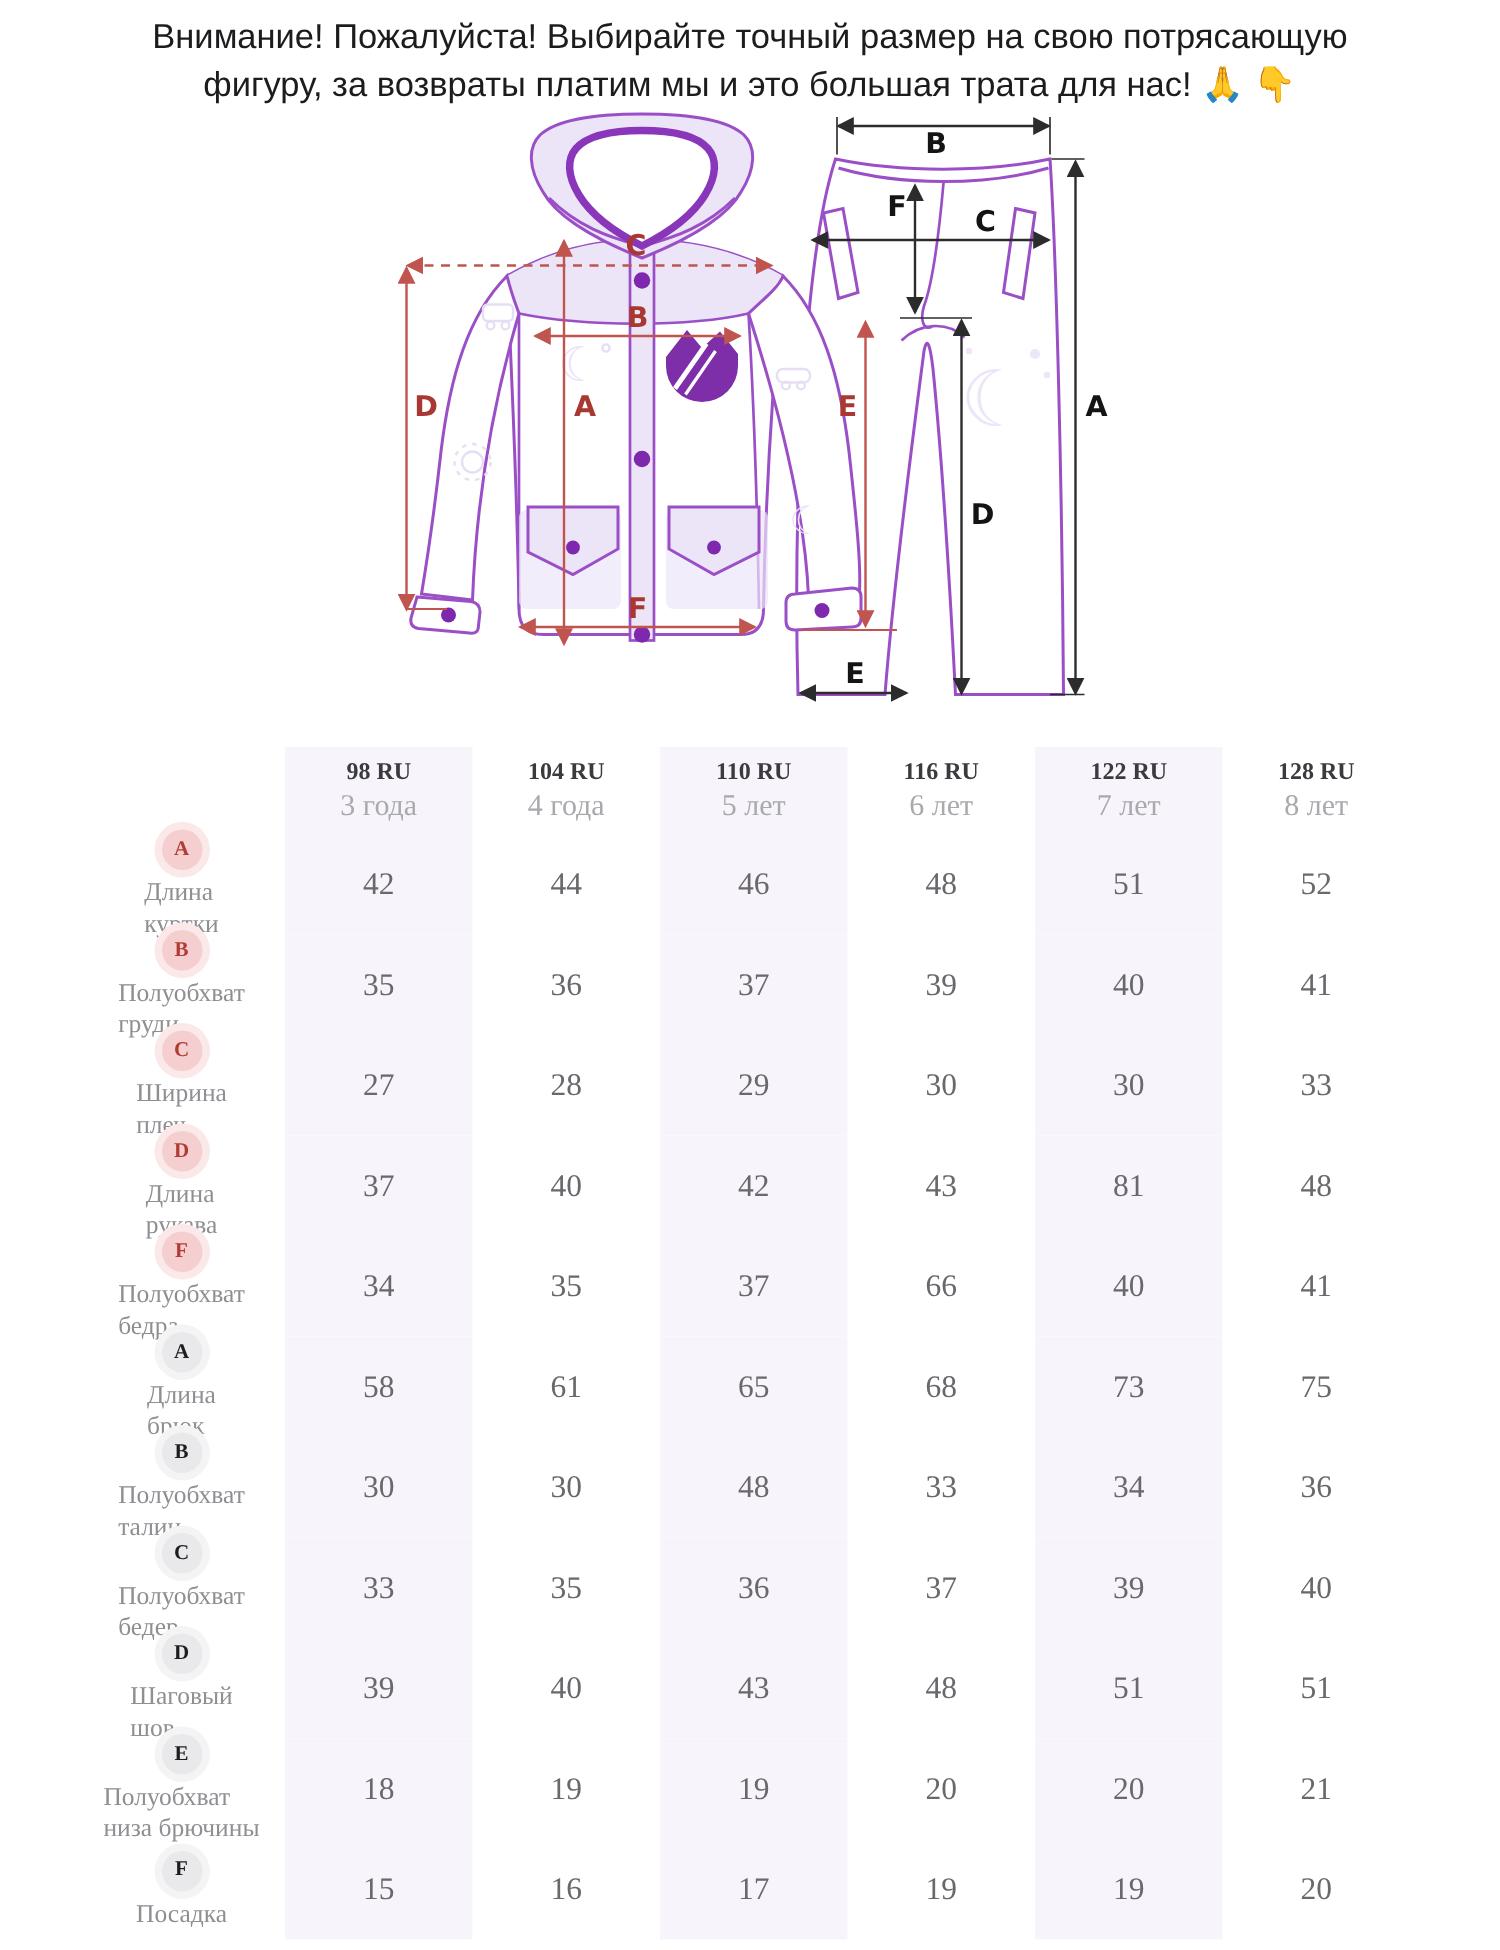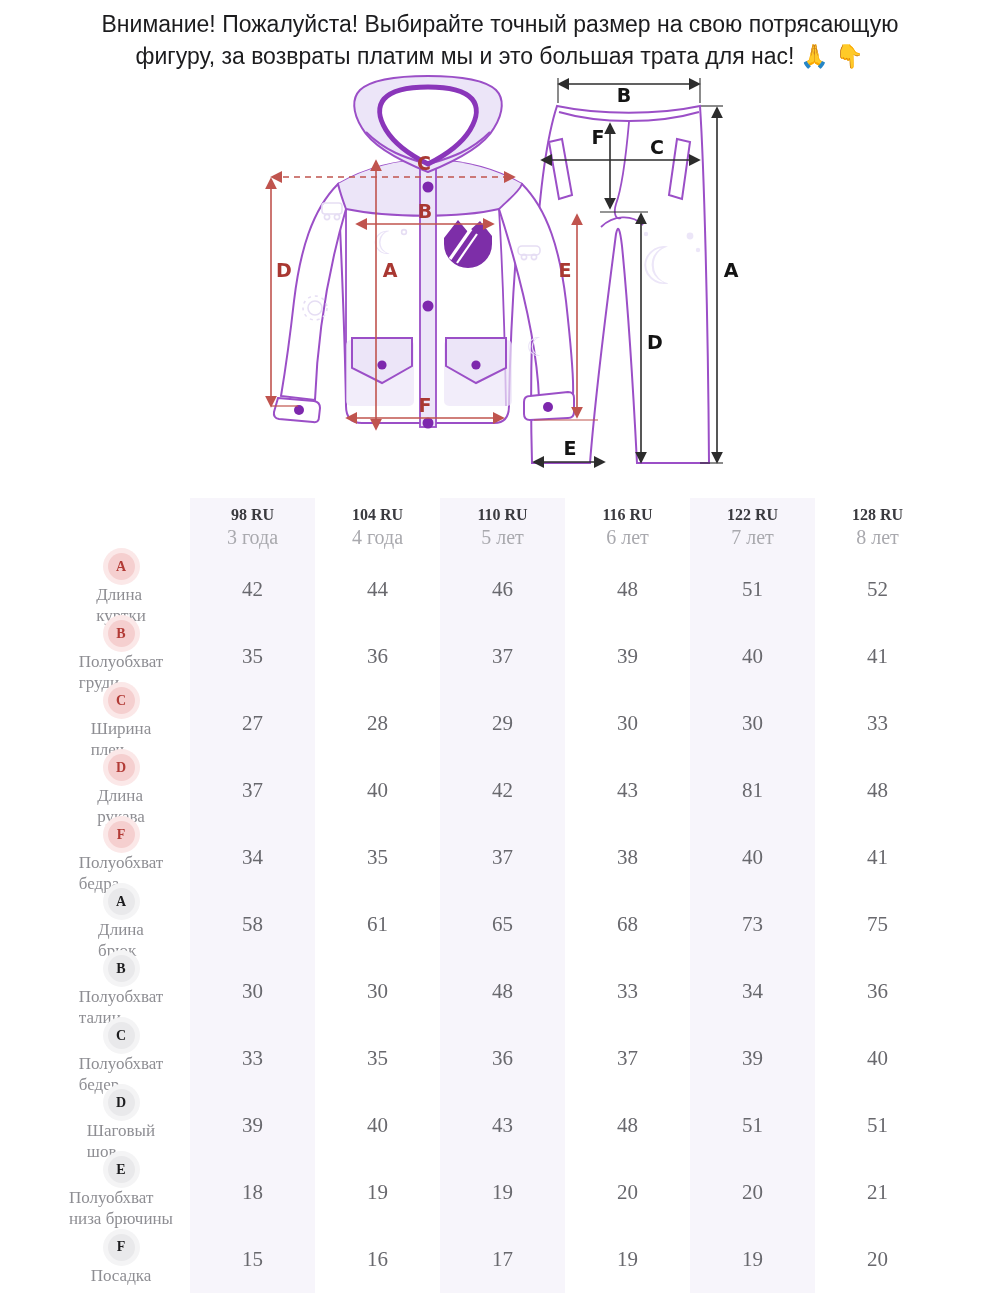--- a/index.html
+++ b/index.html
@@ -249,7 +249,7 @@
     <div class="cell val stripe">34</div>
     <div class="cell val">35</div>
     <div class="cell val stripe">37</div>
-    <div class="cell val">38</div>
+    <div class="cell val">66</div>
     <div class="cell val stripe">40</div>
     <div class="cell val">41</div>
     <div class="cell rowlab pants">

